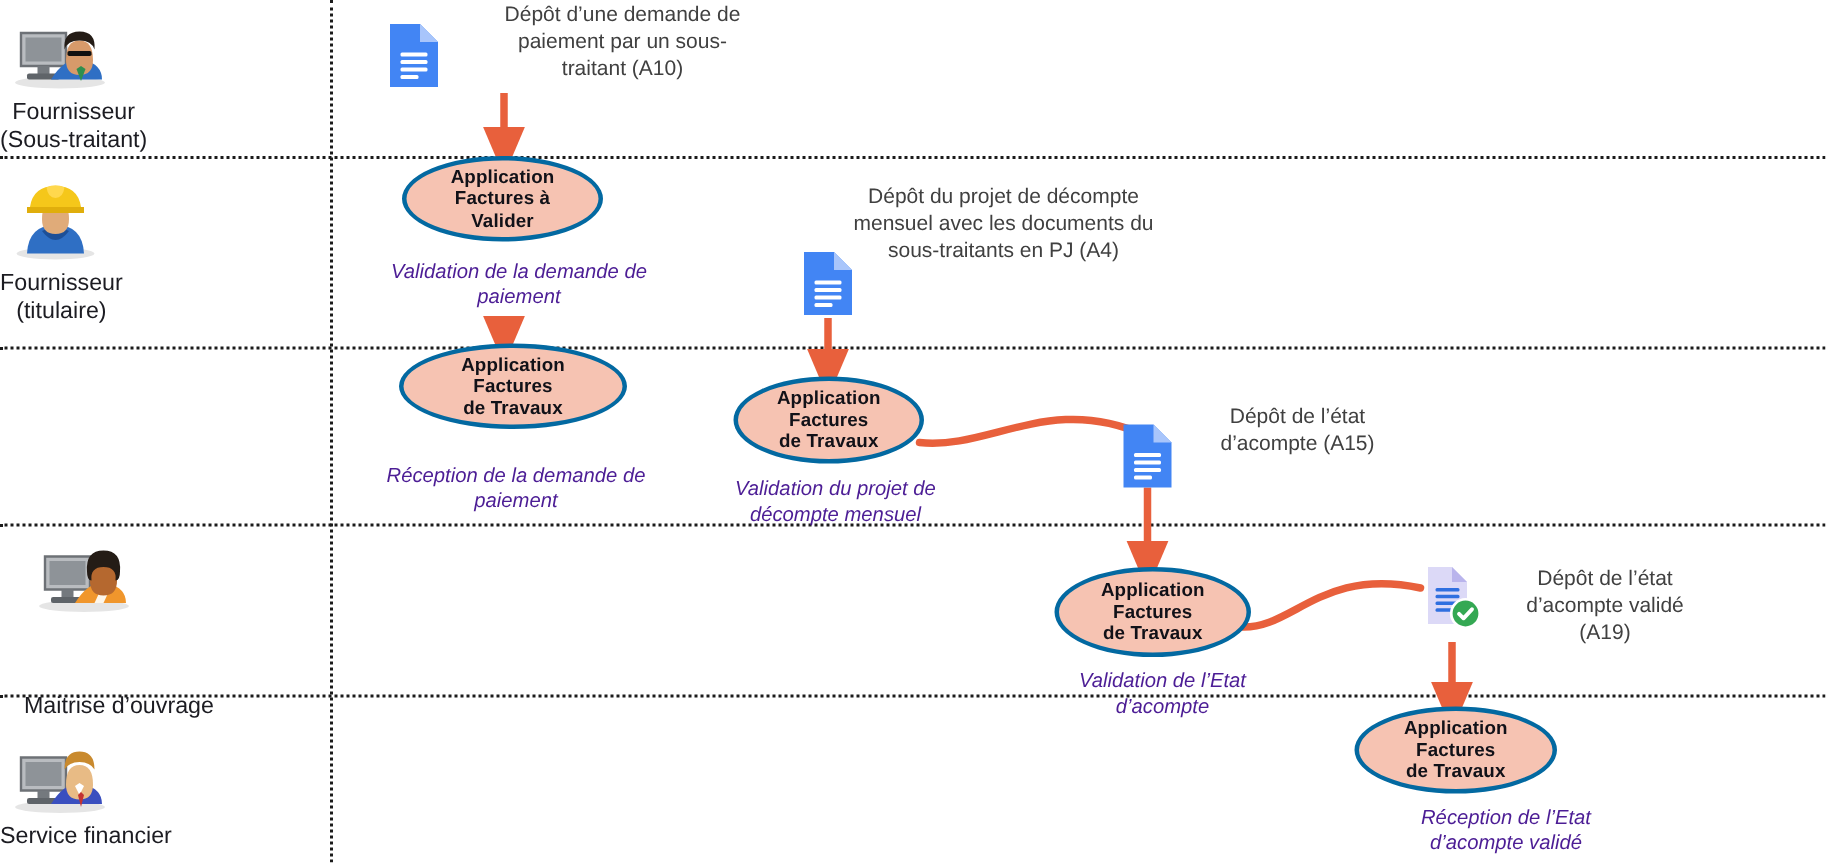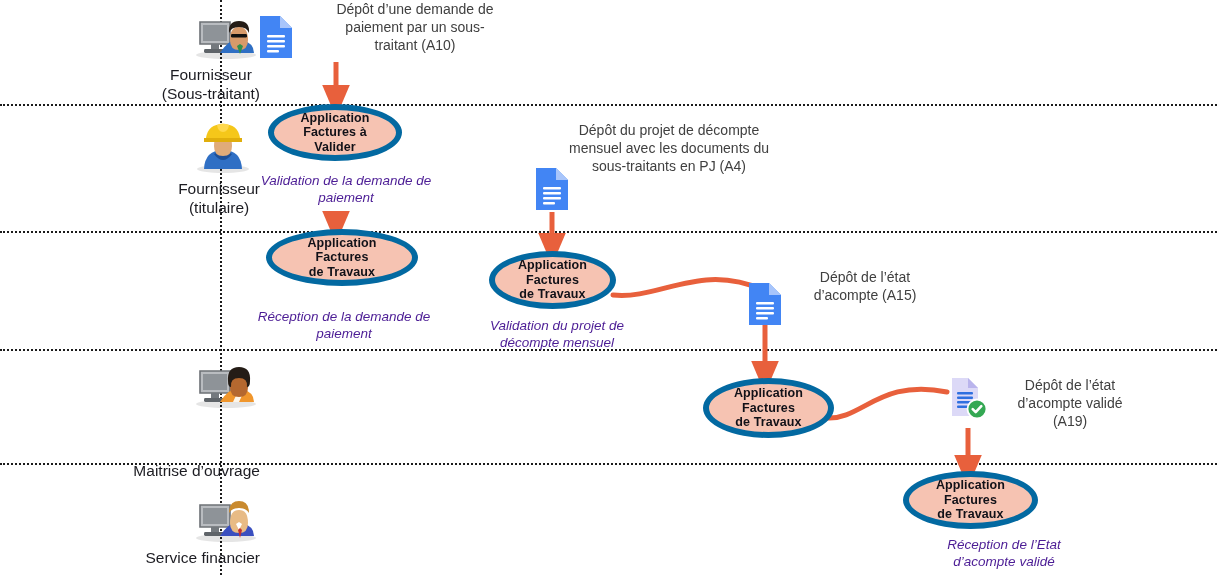--- a/index.html
+++ b/index.html
@@ -23,7 +23,7 @@
   
   .actor{
     position:absolute;width:220px;text-align:center;
-    display:flex;flex-direction:column;align-items:flex-end;justify-content:center;padding-left:40px;
+    display:flex;flex-direction:column;align-items:flex-start;justify-content:center;
   }
   .actor-icon{width:74px;height:60px;position:relative;}
   .actor-label{

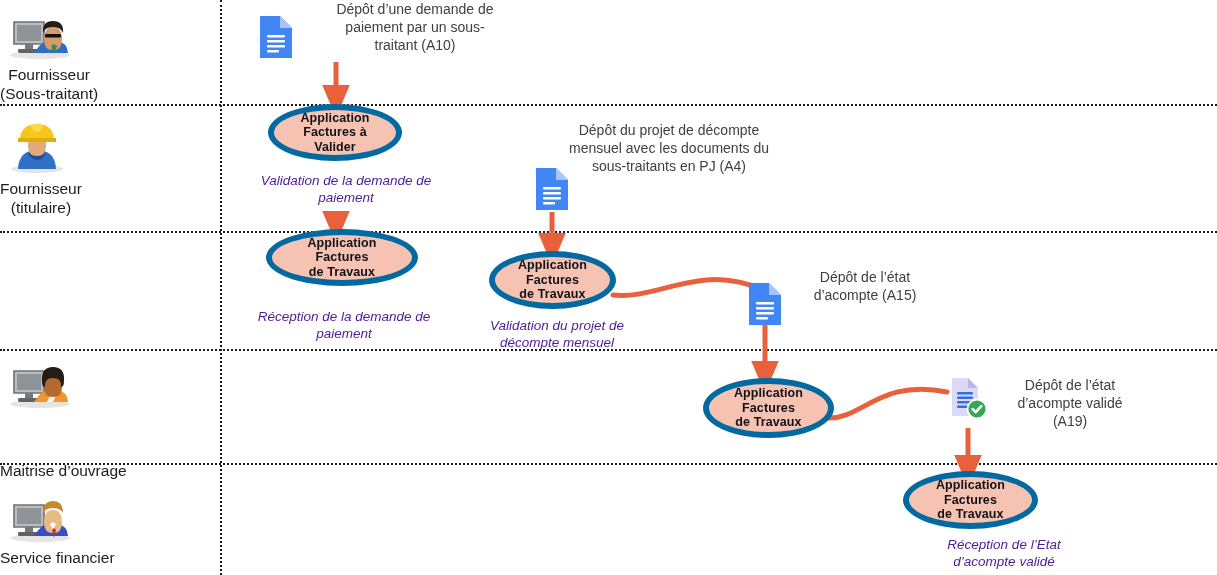--- a/index.html
+++ b/index.html
@@ -35,7 +35,7 @@
   .node{
     position:absolute;
     background:#f6c3b2;
-    border:6px solid #0369a1;
+    border:3px solid #0369a1;
     border-radius:50%;
     box-sizing:border-box;
     display:flex;align-items:center;justify-content:center;

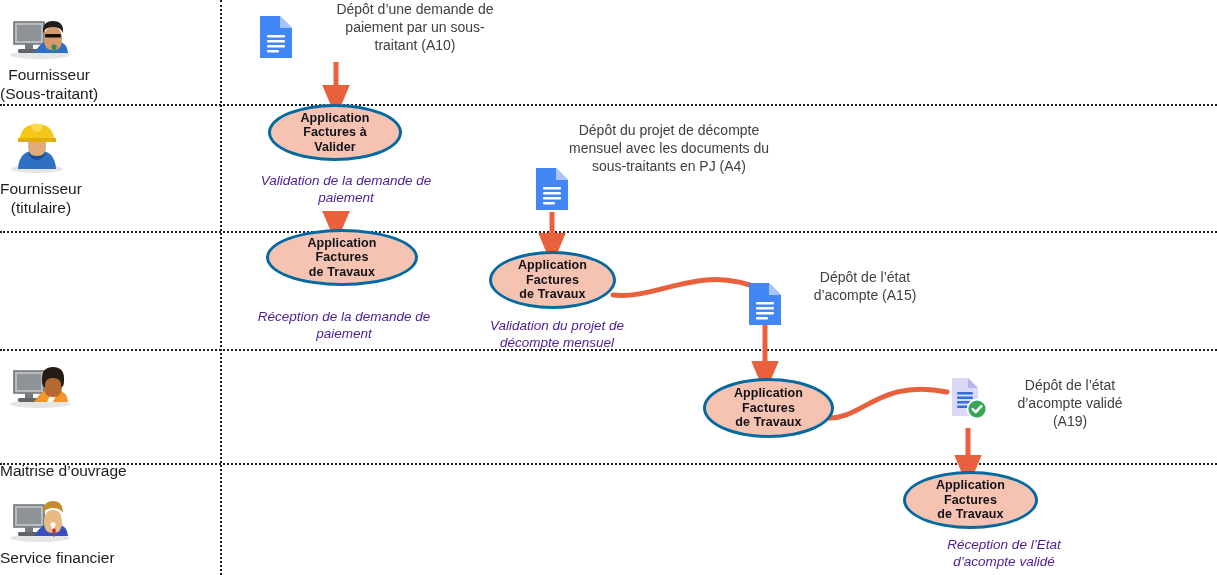--- a/index.html
+++ b/index.html
@@ -273,6 +273,8 @@
 paiement</div>
   <div class="caption" style="left:477px;top:317px;width:160px;">Validation du projet de
 décompte mensuel</div>
+  <div class="caption" style="left:695px;top:445px;width:160px;">Validation de l’Etat
+d’acompte</div>
   <div class="caption" style="left:924px;top:536px;width:160px;">Réception de l’Etat
 d’acompte validé</div>
 

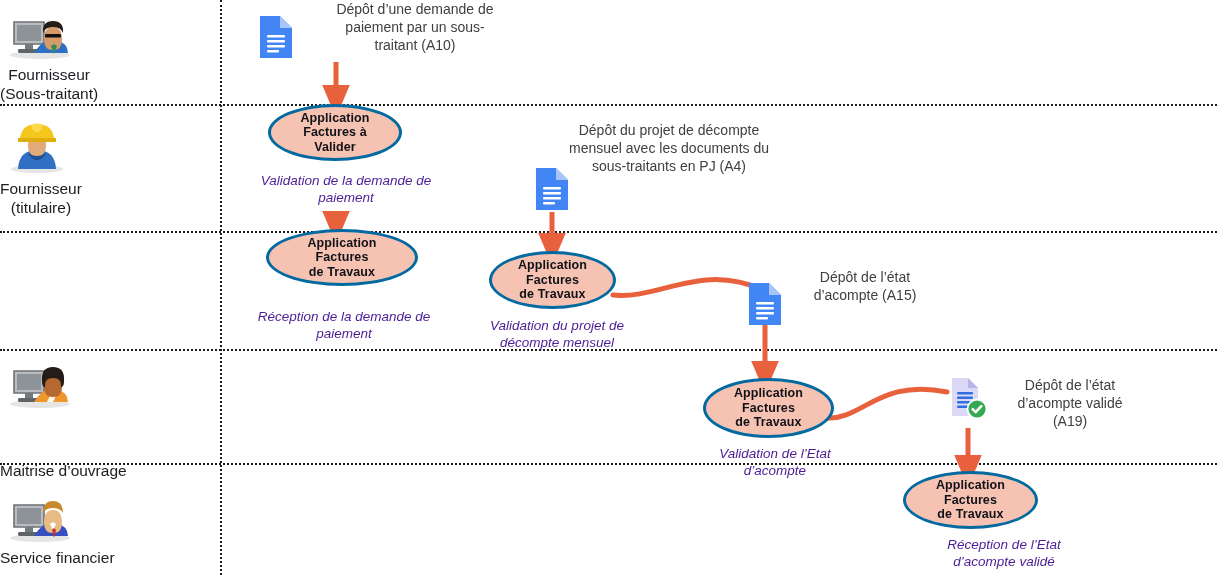--- a/index.html
+++ b/index.html
@@ -114,7 +114,7 @@
   </div>
 
 
-  <div class="actor" style="left:0;top:370px;height:90px;gap:47px;">
+  <div class="actor" style="left:16px;top:370px;height:90px;gap:47px;">
     <div class="actor-icon">
       <svg width="74" height="58" viewBox="0 0 74 58">
         <ellipse cx="40" cy="53" rx="30" ry="4" fill="#000" opacity="0.10"></ellipse>

